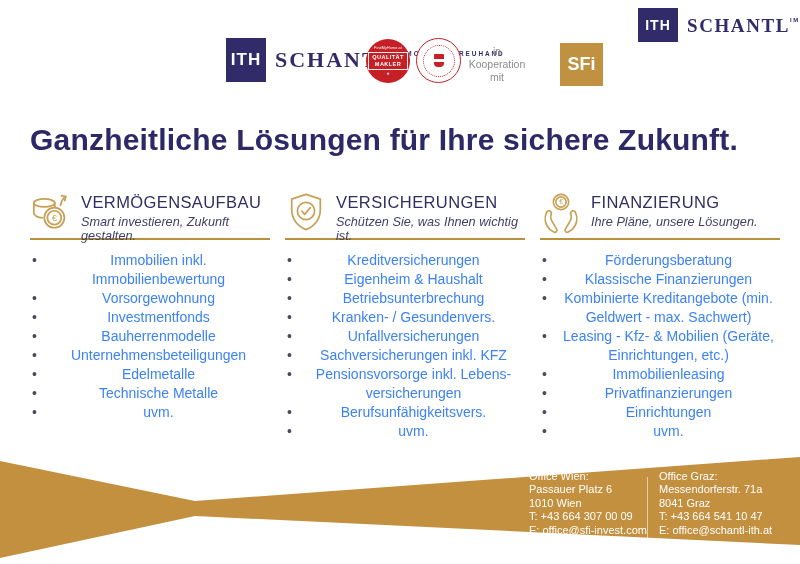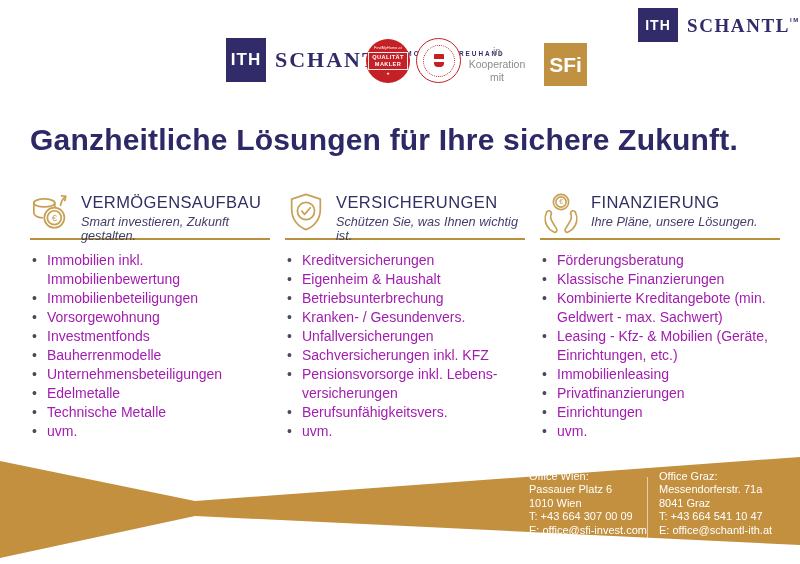--- a/index.html
+++ b/index.html
@@ -21,7 +21,7 @@
   .box-gold{ background:#c09140; }
   .box-lg{ width:40px; height:44px; font-size:17px; letter-spacing:1px; }
   .box-md{ width:40px; height:34px; font-size:14px; letter-spacing:1px; }
-  .box-sfi{ width:43px; height:43px; font-size:21px; }
+  .box-sfi{ width:43px; height:43px; font-size:18px;margin-left:16px; }
 
   .brand-text{ display:flex; flex-direction:row; }
   .brand-name{ font-family:"Liberation Serif", serif; font-weight:bold;

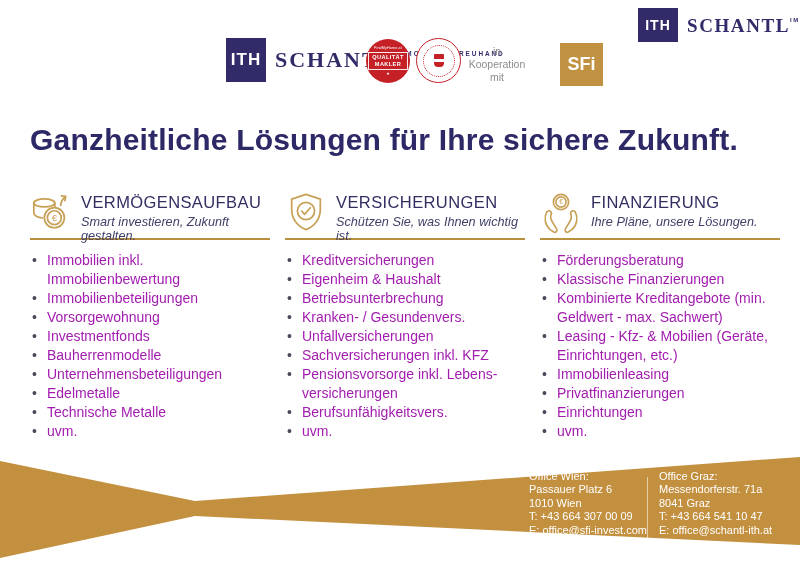--- a/index.html
+++ b/index.html
@@ -69,7 +69,7 @@
   .col-sub{ font-style:italic; font-size:12.7px; color:#3f3f68; margin-top:3px; }
   .col-rule{ height:2px; background:#b8903e; margin-top:2px; }
   ul.col-list{ margin:11px 0 0 0; padding:0; list-style:none; font-size:14px;
-    line-height:19px; color:#a21caf; }
+    line-height:19px; color:#3b82f6;text-align:center; }
   ul.col-list li{ position:relative; padding-left:17px; }
   ul.col-list li::before{ content:"•"; position:absolute; left:2px; color:#4a4a5c; }
 

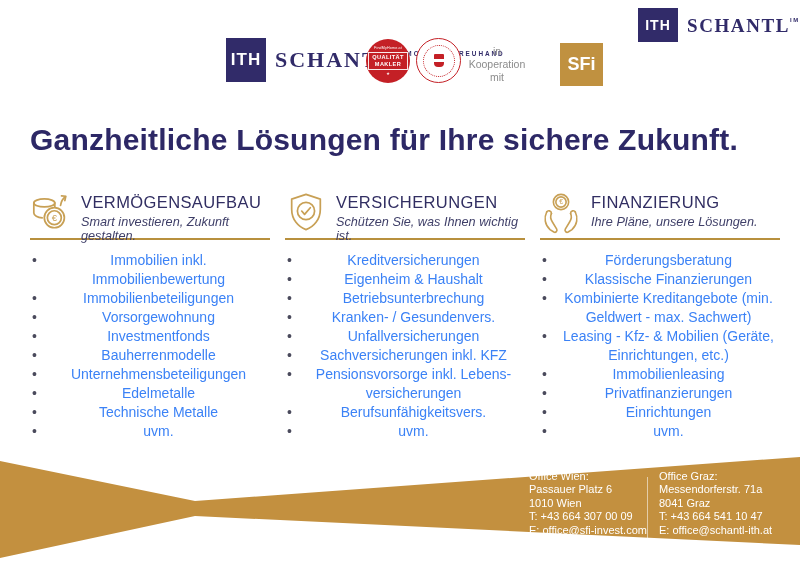--- a/index.html
+++ b/index.html
@@ -152,7 +152,6 @@
       <div class="col-rule"></div>
       <ul class="col-list">
           <li>Immobilien inkl. Immobilienbewertung</li>
-          <li>Immobilienbeteiligungen</li>
           <li>Vorsorgewohnung</li>
           <li>Investmentfonds</li>
           <li>Bauherrenmodelle</li>

